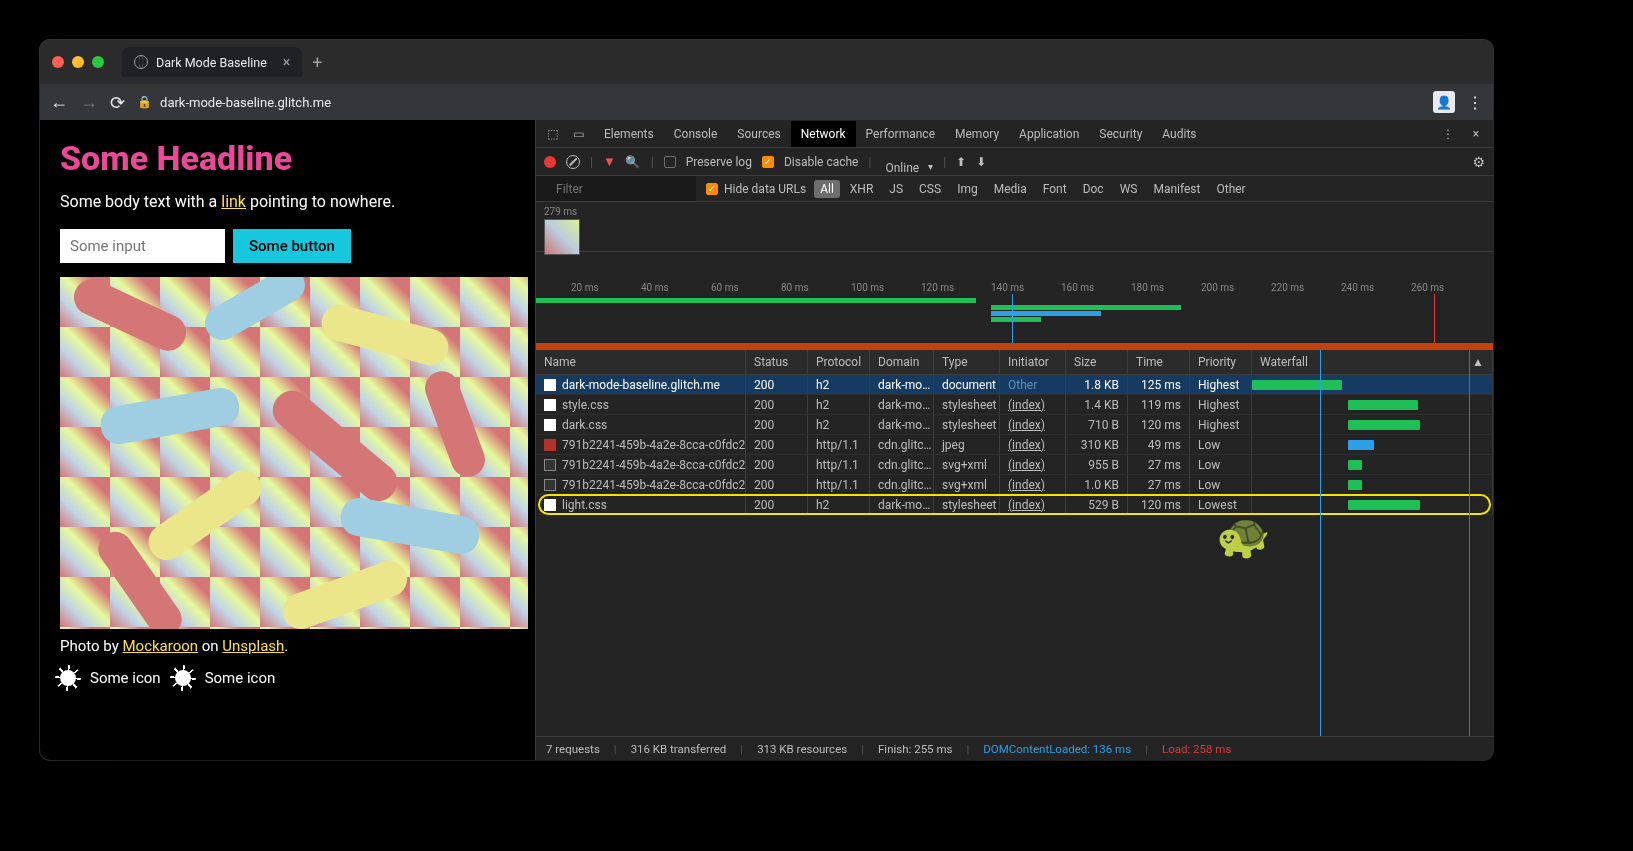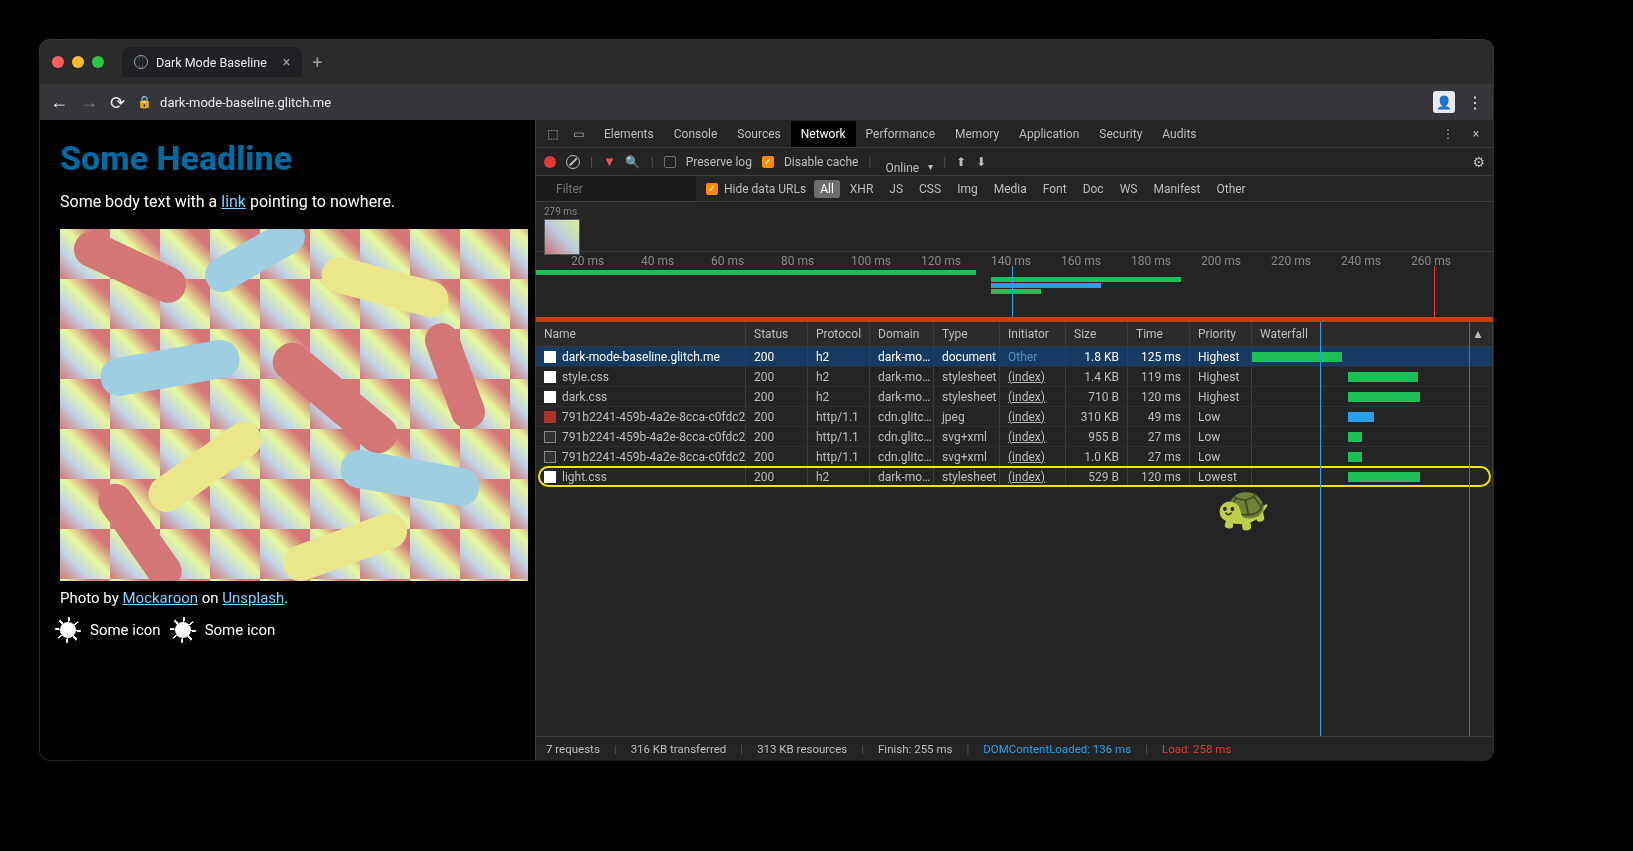--- a/index.html
+++ b/index.html
@@ -22,7 +22,7 @@
   .kebab { color:#e8eaed; font-size:16px; }
   .content { flex:1; display:flex; overflow:hidden; }
   .page { width:495px; background:#000; padding:18px 20px; color:#fff; overflow:auto; }
-  .headline { color:#0369a1; font-size:34px; font-weight:800; margin-bottom:14px; }
+  .headline { color:#ec4899; font-size:34px; font-weight:800; margin-bottom:14px; }
   .body-text { font-size:16px; margin-bottom:18px; }
   .body-text a,.caption a { color:#7dd3fc; text-decoration:underline; }
   .form-row { display:flex; gap:8px; margin-bottom:14px; }

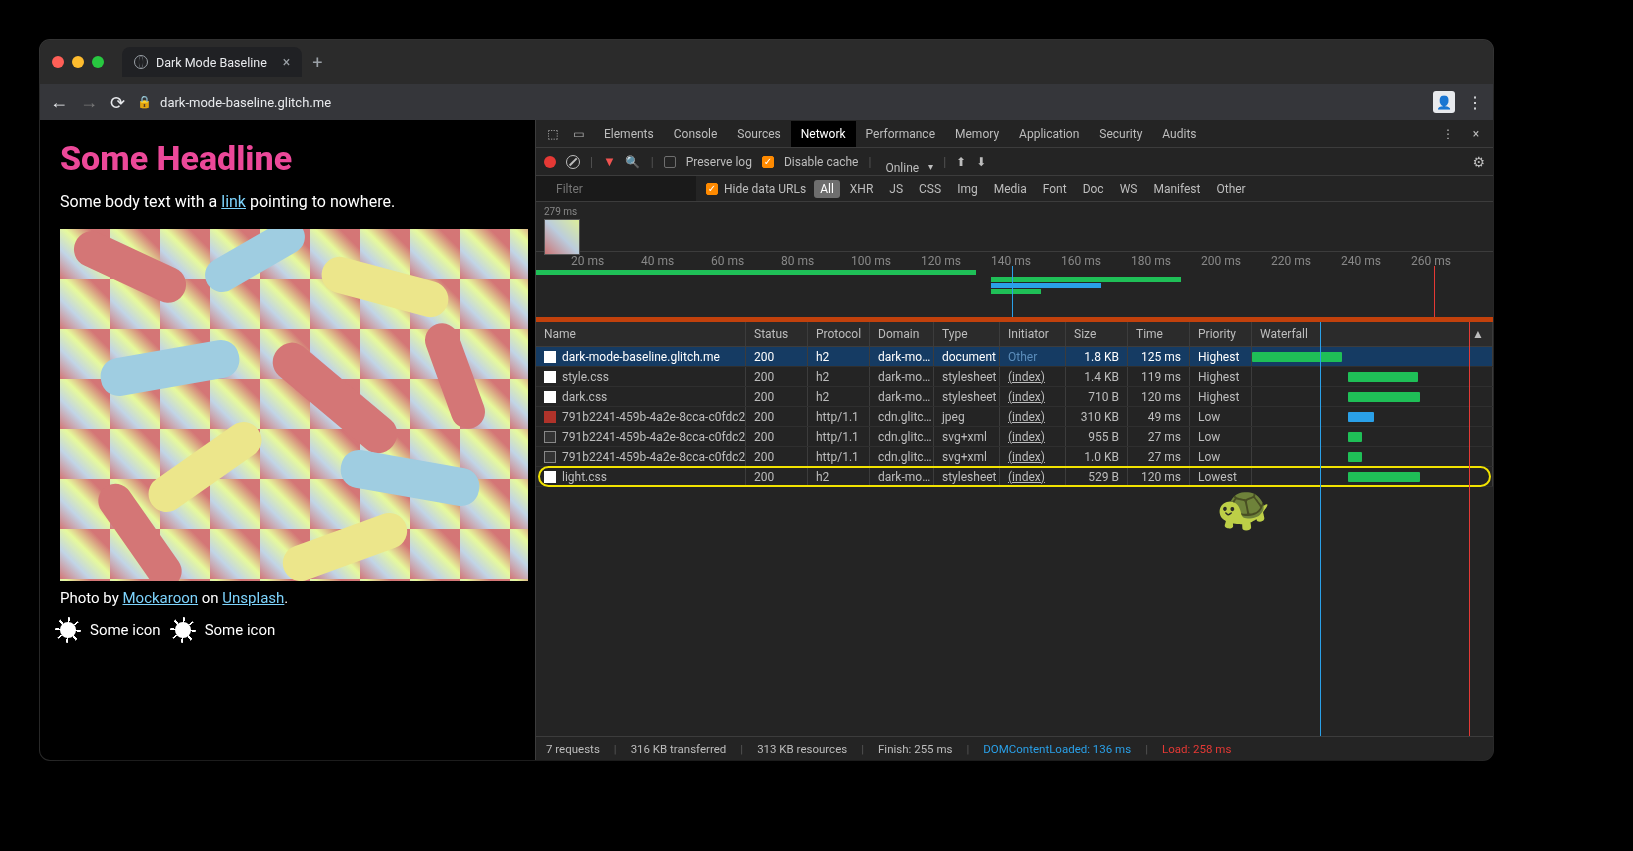--- a/index.html
+++ b/index.html
@@ -24,7 +24,7 @@
   .page { width:495px; background:#000; padding:18px 20px; color:#fff; overflow:auto; }
   .headline { color:#ec4899; font-size:34px; font-weight:800; margin-bottom:14px; }
   .body-text { font-size:16px; margin-bottom:18px; }
-  .body-text a,.caption a { color:#7dd3fc; text-decoration:underline; }
+  .body-text a,.caption a { color:#fde047; text-decoration:underline; }
   .form-row { display:flex; gap:8px; margin-bottom:14px; }
   .text-input { background:#fff; color:#000; border:none; padding:8px 10px; font-size:15px; width:165px; }
   .btn { background:#17c7dd; color:#000; border:none; padding:8px 16px; font-size:15px; font-weight:500; }

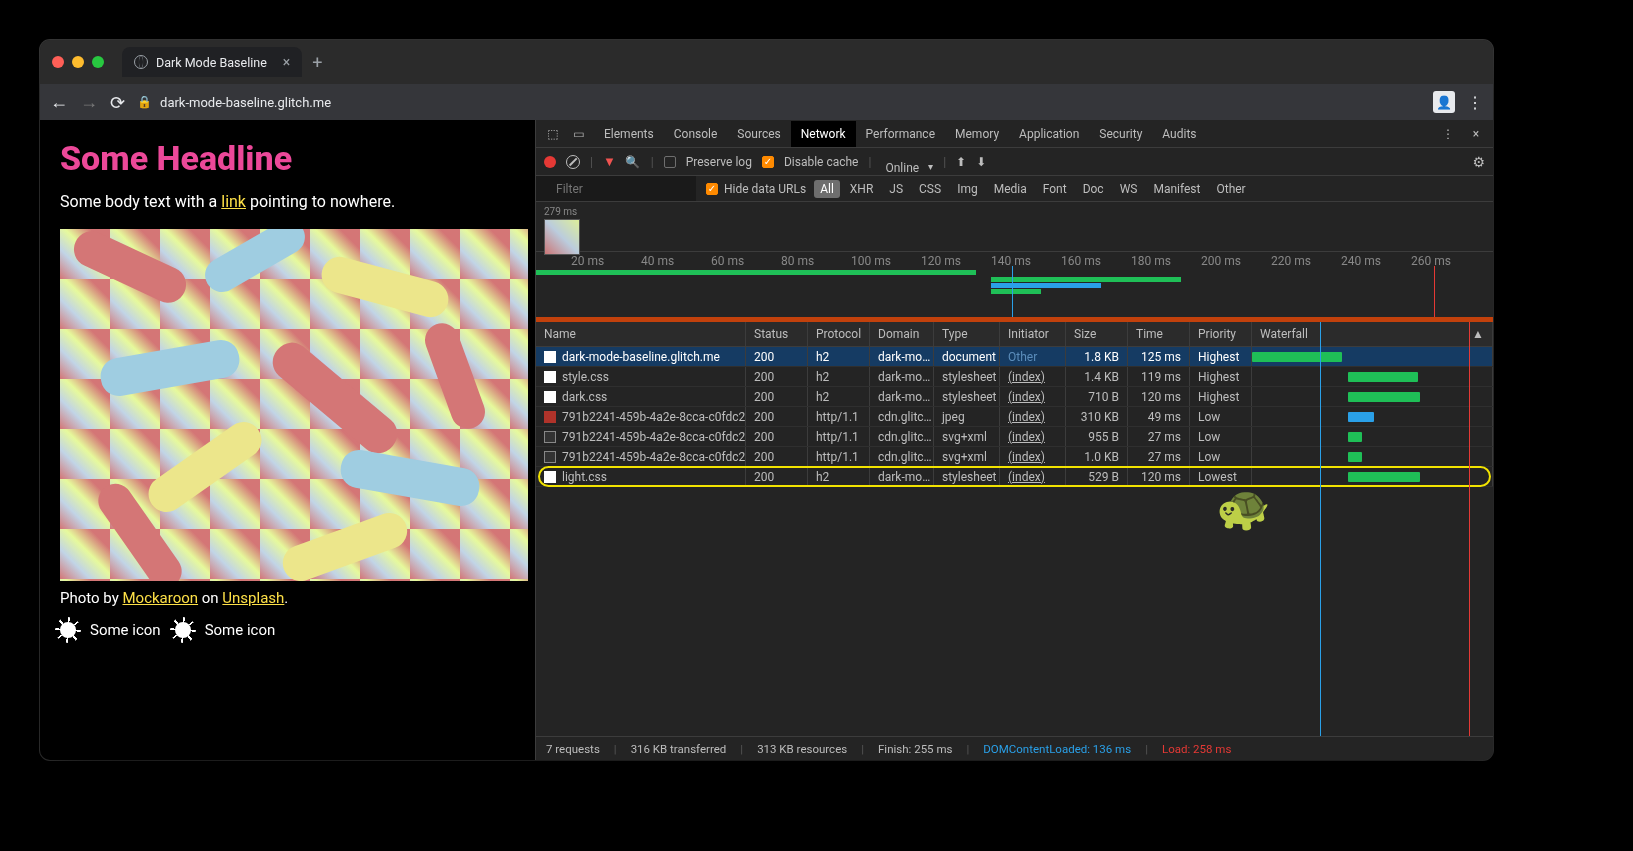--- a/index.html
+++ b/index.html
@@ -117,6 +117,10 @@
       <p class="body-text">
         <span>Some body text with a </span><a href="#">link</a><span> pointing to nowhere.</span>
       </p>
+      <div class="form-row">
+        <input class="text-input" placeholder="Some input" style="">
+        <button class="btn">Some button</button>
+      </div>
       <div class="photo">
         <div class="candy" style="left:10px;top:20px;width:120px;height:36px;background:#c77;transform:rotate(25deg)"></div>
         <div class="candy" style="left:140px;top:10px;width:110px;height:34px;background:#9cc6d8;transform:rotate(-30deg)"></div>

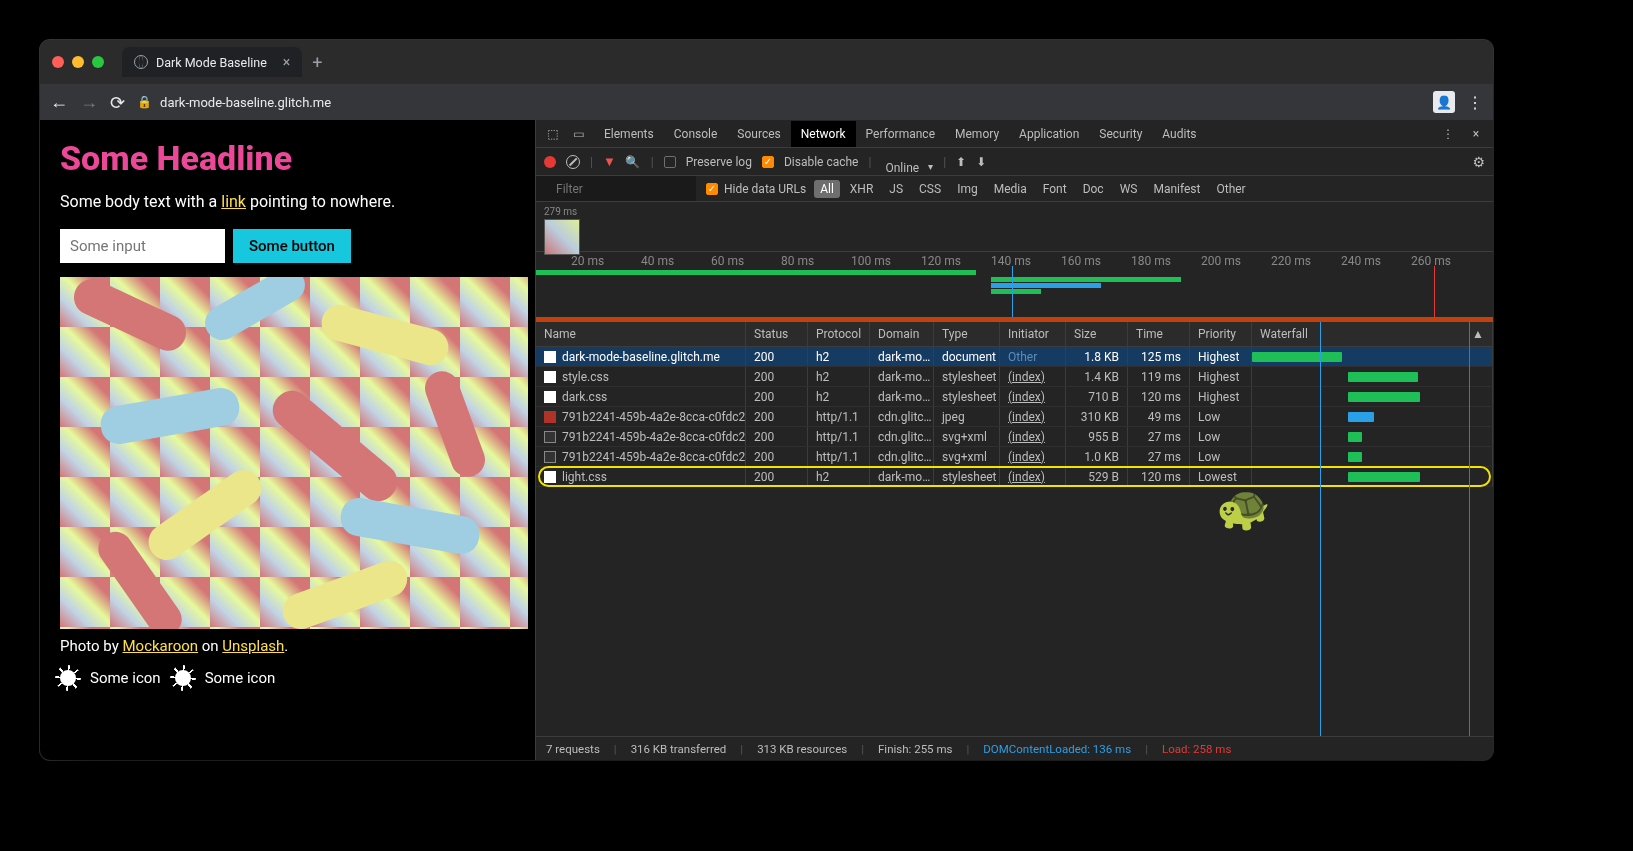--- a/index.html
+++ b/index.html
@@ -56,7 +56,7 @@
   .chip.active { background:#6e6e6e; color:#fff; }
   .overview { height:50px; border-bottom:1px solid #3c3c3c; padding:4px 8px; font-size:10px; color:#888; position:relative; }
   .thumb { width:36px; height:36px; background:linear-gradient(45deg,#c77,#bcd,#de9); margin-top:2px; border:1px solid #555; }
-  .ruler { height:70px; border-bottom:5px solid #c2410c; position:relative; font-size:12px; color:#888; }
+  .ruler { height:70px; border-bottom:7px solid #c2410c; position:relative; font-size:10px; color:#888;margin-top:28px; }
   .tick { position:absolute; top:2px; }
   .bar { position:absolute; height:5px; }
   .table { flex:1; overflow:auto; position:relative; }

